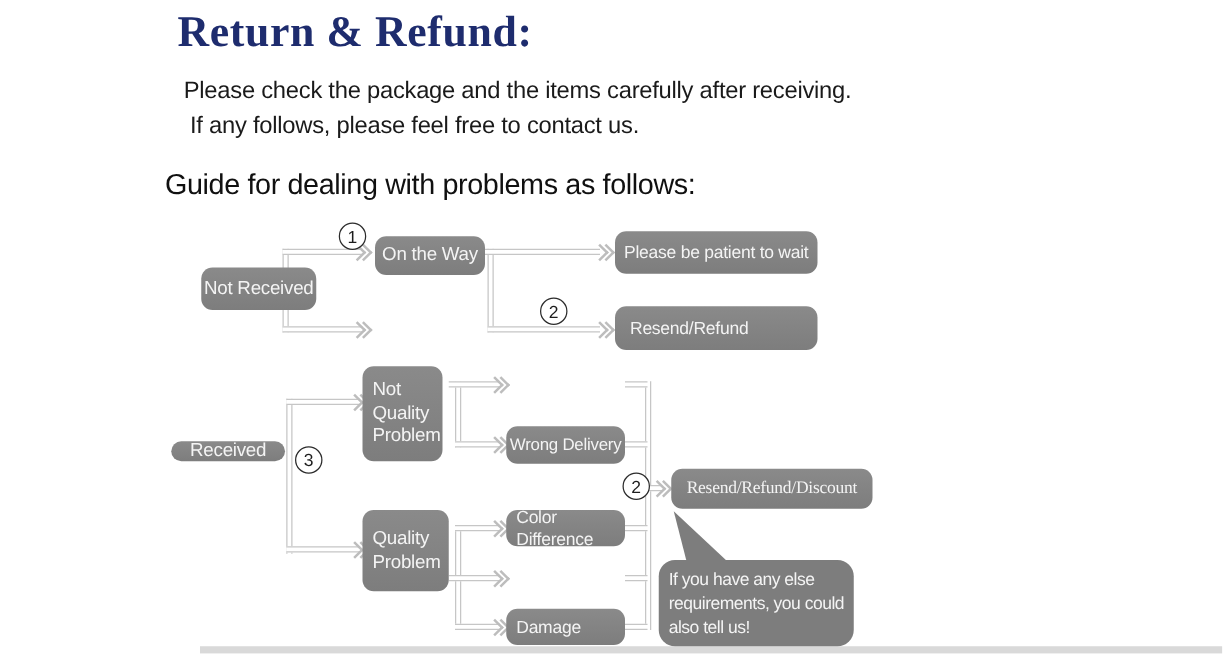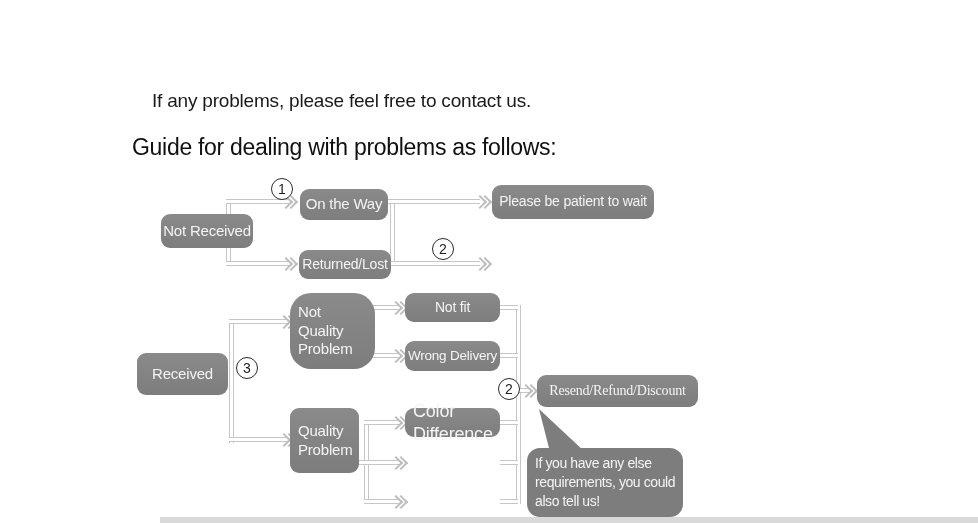--- a/index.html
+++ b/index.html
@@ -79,6 +79,7 @@
 
 <div id="stage">
 
+  <div class="title">Return &amp; Refund:</div>
   <div class="note note2">If any problems, please feel free to contact us.</div>
   <div class="guide">Guide for dealing with problems as follows:</div>
 

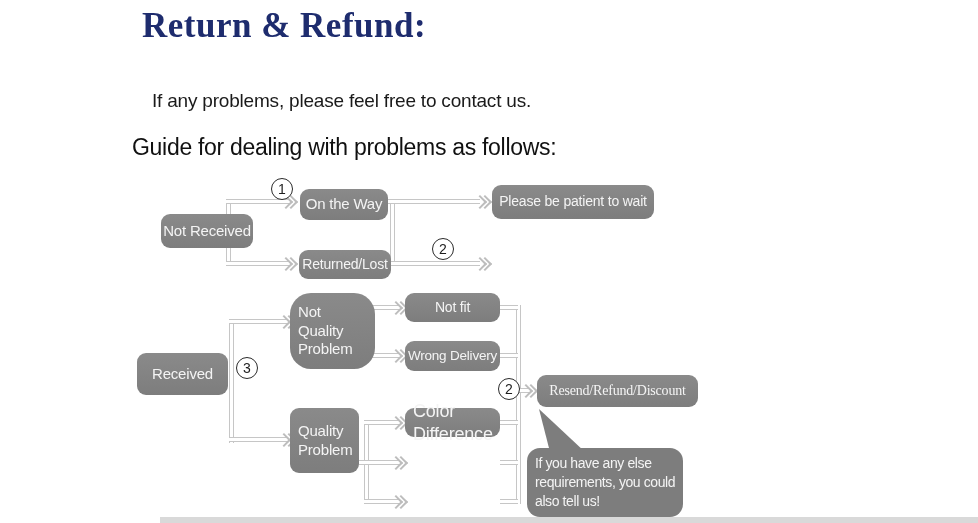--- a/index.html
+++ b/index.html
@@ -80,6 +80,7 @@
 <div id="stage">
 
   <div class="title">Return &amp; Refund:</div>
+  <div class="note note1">Please check the package and the items carefully after receiving.</div>
   <div class="note note2">If any problems, please feel free to contact us.</div>
   <div class="guide">Guide for dealing with problems as follows:</div>
 

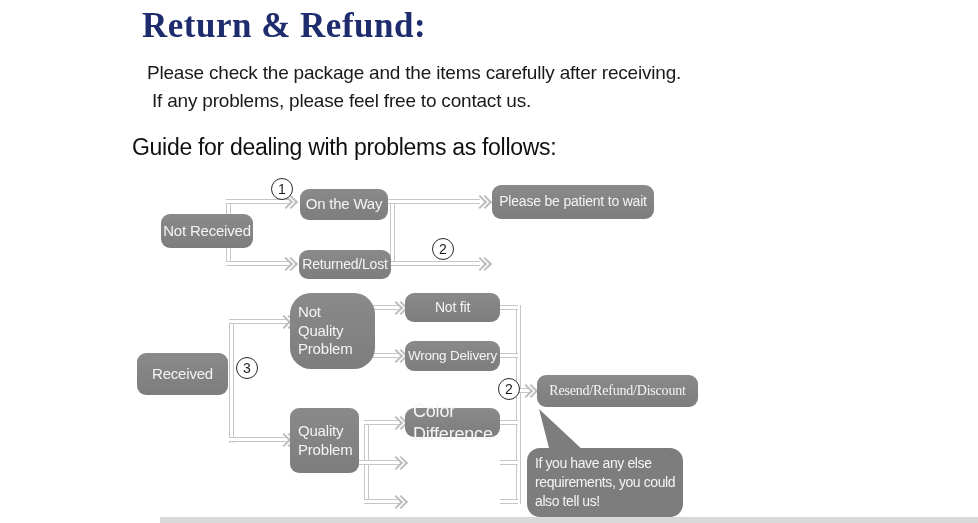--- a/index.html
+++ b/index.html
@@ -81,7 +81,7 @@
 
   <div class="title">Return &amp; Refund:</div>
   <div class="note note1">Please check the package and the items carefully after receiving.</div>
-  <div class="note note2">If any problems, please feel free to contact us.</div>
+  <div class="note note2">If any follows, please feel free to contact us.</div>
   <div class="guide">Guide for dealing with problems as follows:</div>
 
   <div class="vline" style="left:226px;top:199px;height:67px;"></div>

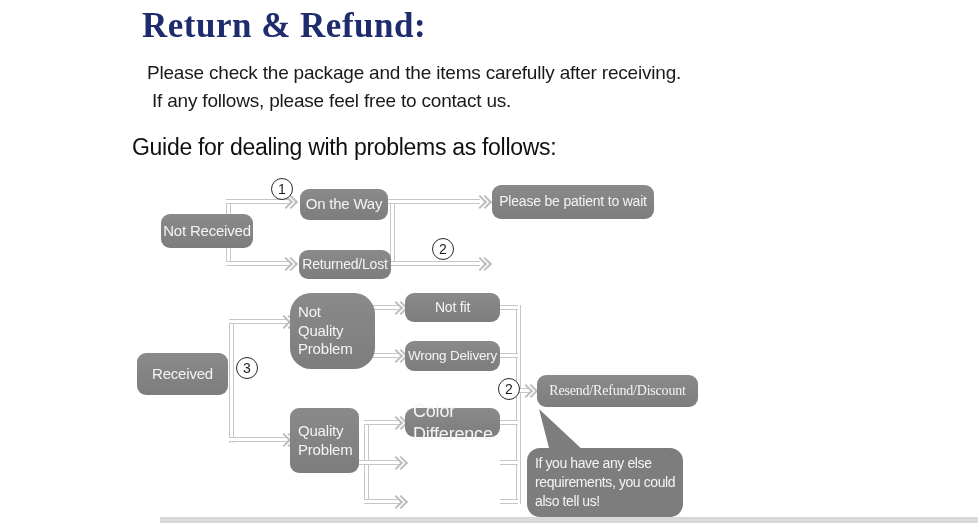--- a/index.html
+++ b/index.html
@@ -104,7 +104,6 @@
   <div class="box" style="left:133px;top:214px;width:92px;height:34px;font-size:15px;margin-left:28px;">Not Received</div>
   <div class="box" style="left:300px;top:189px;width:88px;height:31px;font-size:15px;">On the Way</div>
   <div class="box" style="left:492px;top:185px;width:162px;height:34px;">Please be patient to wait</div>
-  <div class="box" style="left:299px;top:250px;width:92px;height:29px;">Returned/Lost</div>
 
   <div class="vline" style="left:229px;top:319px;height:124px;"></div>
   <div class="hline" style="left:229px;top:319px;width:59px;"></div>

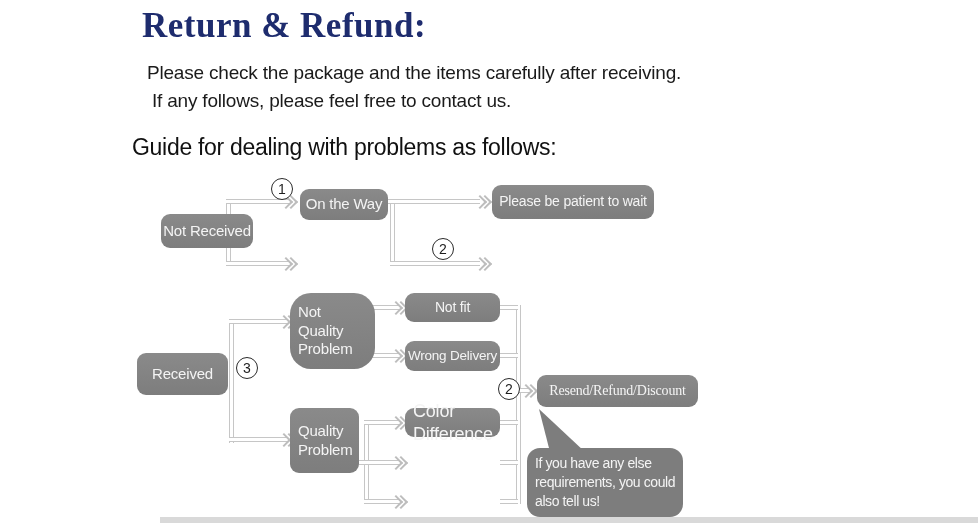--- a/index.html
+++ b/index.html
@@ -104,6 +104,7 @@
   <div class="box" style="left:133px;top:214px;width:92px;height:34px;font-size:15px;margin-left:28px;">Not Received</div>
   <div class="box" style="left:300px;top:189px;width:88px;height:31px;font-size:15px;">On the Way</div>
   <div class="box" style="left:492px;top:185px;width:162px;height:34px;">Please be patient to wait</div>
+  <div class="box" style="left:492px;top:245px;width:162px;height:35px;justify-content:flex-start;padding-left:12px;">Resend/Refund</div>
 
   <div class="vline" style="left:229px;top:319px;height:124px;"></div>
   <div class="hline" style="left:229px;top:319px;width:59px;"></div>

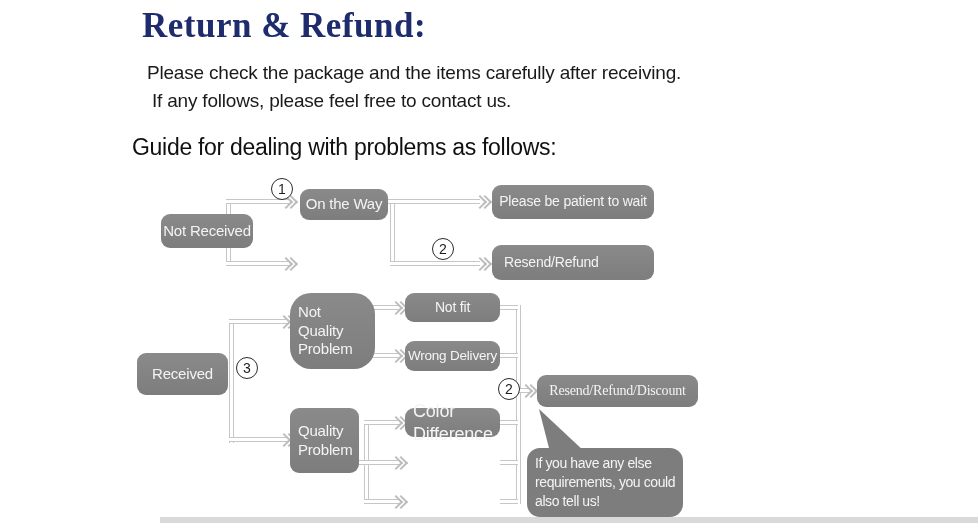--- a/index.html
+++ b/index.html
@@ -142,7 +142,7 @@
     </div>
 
   <div class="box" style="left:137px;top:353px;width:91px;height:42px;font-size:15px;">Received</div>
-  <div class="box align-left" style="left:290px;top:293px;width:85px;height:76px;font-size:15px;border-radius:21px;">Not
+  <div class="box align-left" style="left:290px;top:293px;width:64px;height:76px;font-size:15px;">Not
 Quality
 Problem</div>
   <div class="box align-left" style="left:290px;top:408px;width:69px;height:65px;font-size:15px;">Quality

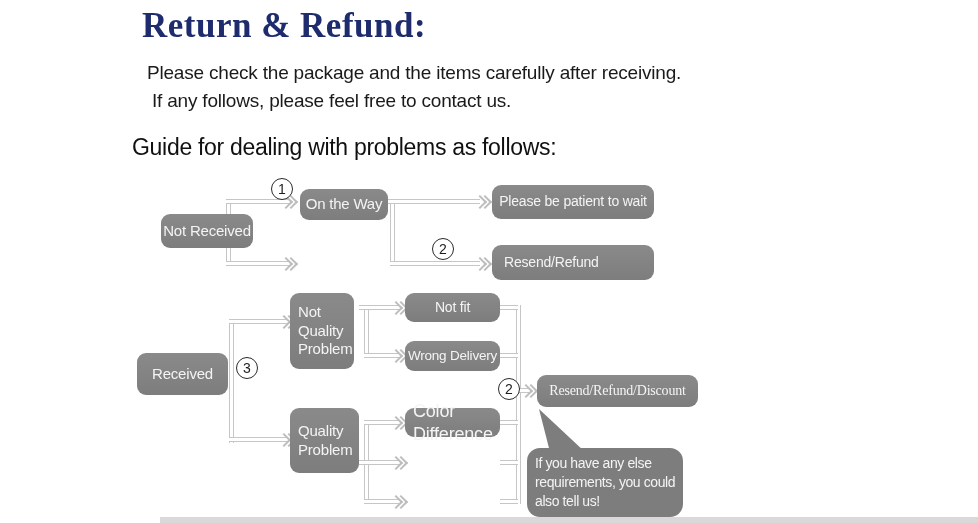--- a/index.html
+++ b/index.html
@@ -147,7 +147,6 @@
 Problem</div>
   <div class="box align-left" style="left:290px;top:408px;width:69px;height:65px;font-size:15px;">Quality
 Problem</div>
-  <div class="box" style="left:405px;top:293px;width:95px;height:29px;">Not fit</div>
   <div class="box" style="left:405px;top:341px;width:95px;height:30px;font-size:13.5px;">Wrong Delivery</div>
   <div class="box align-left" style="left:405px;top:408px;width:95px;height:29px;font-size:18px;">Color Difference</div>
   <div class="box" style="left:537px;top:375px;width:161px;height:32px;font-family:Liberation Serif, serif;">Resend/Refund/Discount</div>

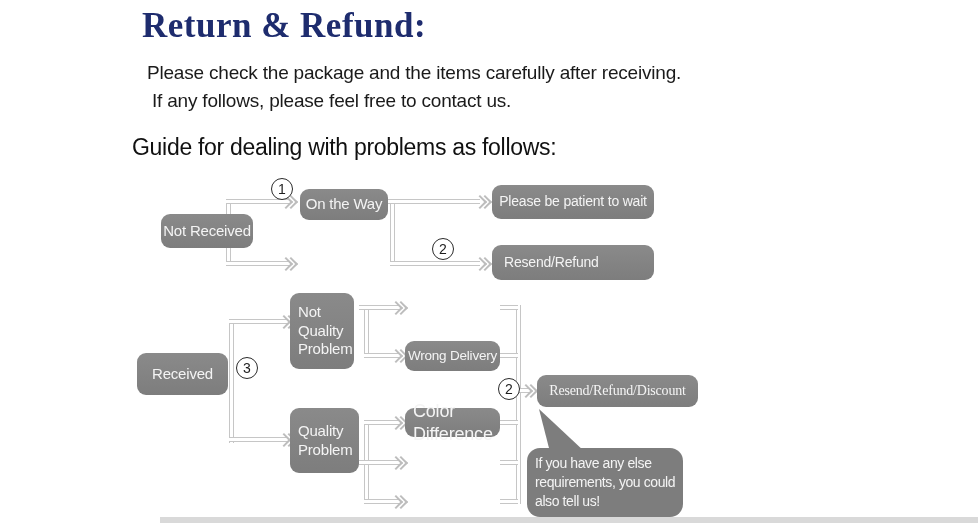--- a/index.html
+++ b/index.html
@@ -141,7 +141,7 @@
       <span>2</span>
     </div>
 
-  <div class="box" style="left:137px;top:353px;width:91px;height:42px;font-size:15px;">Received</div>
+  <div class="box" style="left:137px;top:353px;width:91px;height:16px;font-size:15px;">Received</div>
   <div class="box align-left" style="left:290px;top:293px;width:64px;height:76px;font-size:15px;">Not
 Quality
 Problem</div>

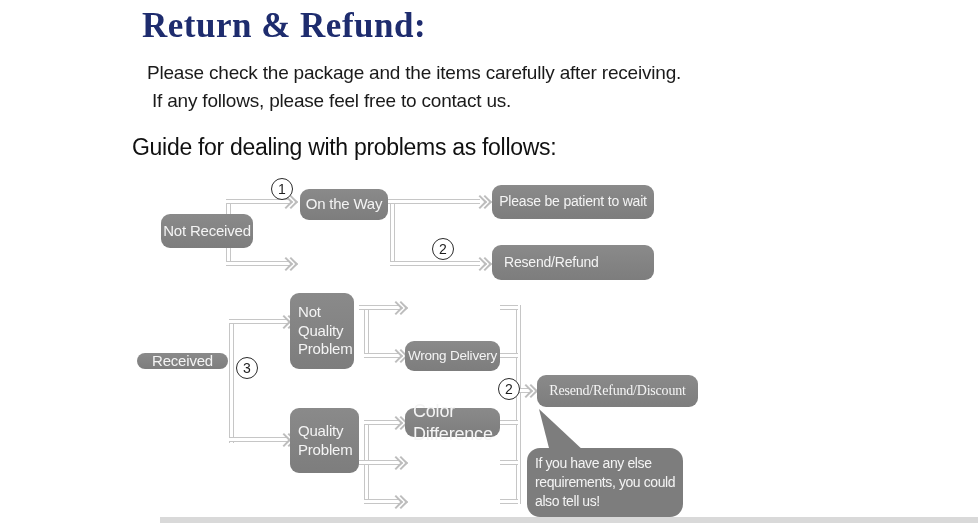--- a/index.html
+++ b/index.html
@@ -148,7 +148,7 @@
   <div class="box align-left" style="left:290px;top:408px;width:69px;height:65px;font-size:15px;">Quality
 Problem</div>
   <div class="box" style="left:405px;top:341px;width:95px;height:30px;font-size:13.5px;">Wrong Delivery</div>
-  <div class="box align-left" style="left:405px;top:408px;width:95px;height:29px;font-size:18px;">Color Difference</div>
+  <div class="box align-left" style="left:405px;top:408px;width:95px;height:29px;font-size:14px;">Color Difference</div>
   <div class="box" style="left:537px;top:375px;width:161px;height:32px;font-family:Liberation Serif, serif;">Resend/Refund/Discount</div>
 
   <svg class="bubble-tail" width="80" height="55" viewBox="0 0 80 55">

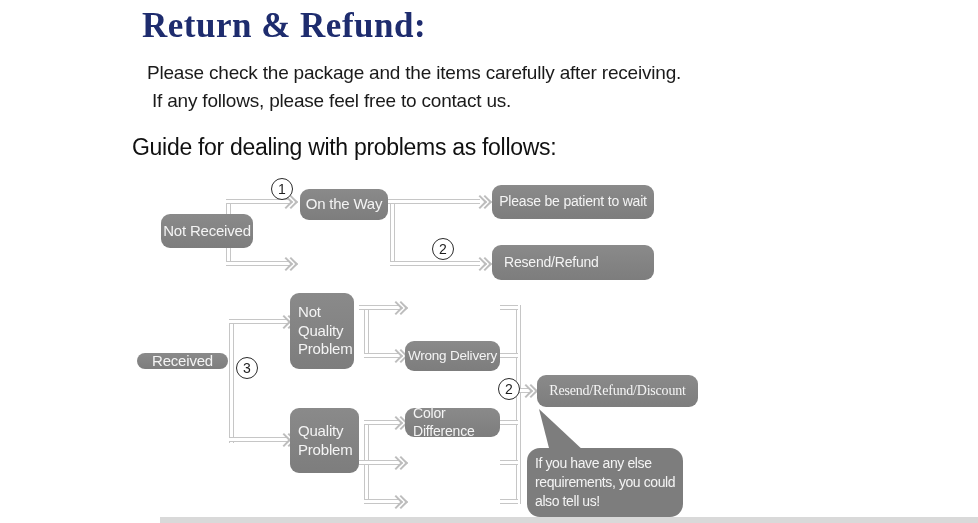--- a/index.html
+++ b/index.html
@@ -149,6 +149,7 @@
 Problem</div>
   <div class="box" style="left:405px;top:341px;width:95px;height:30px;font-size:13.5px;">Wrong Delivery</div>
   <div class="box align-left" style="left:405px;top:408px;width:95px;height:29px;font-size:14px;">Color Difference</div>
+  <div class="box align-left" style="left:405px;top:487px;width:95px;height:29px;">Damage</div>
   <div class="box" style="left:537px;top:375px;width:161px;height:32px;font-family:Liberation Serif, serif;">Resend/Refund/Discount</div>
 
   <svg class="bubble-tail" width="80" height="55" viewBox="0 0 80 55">

